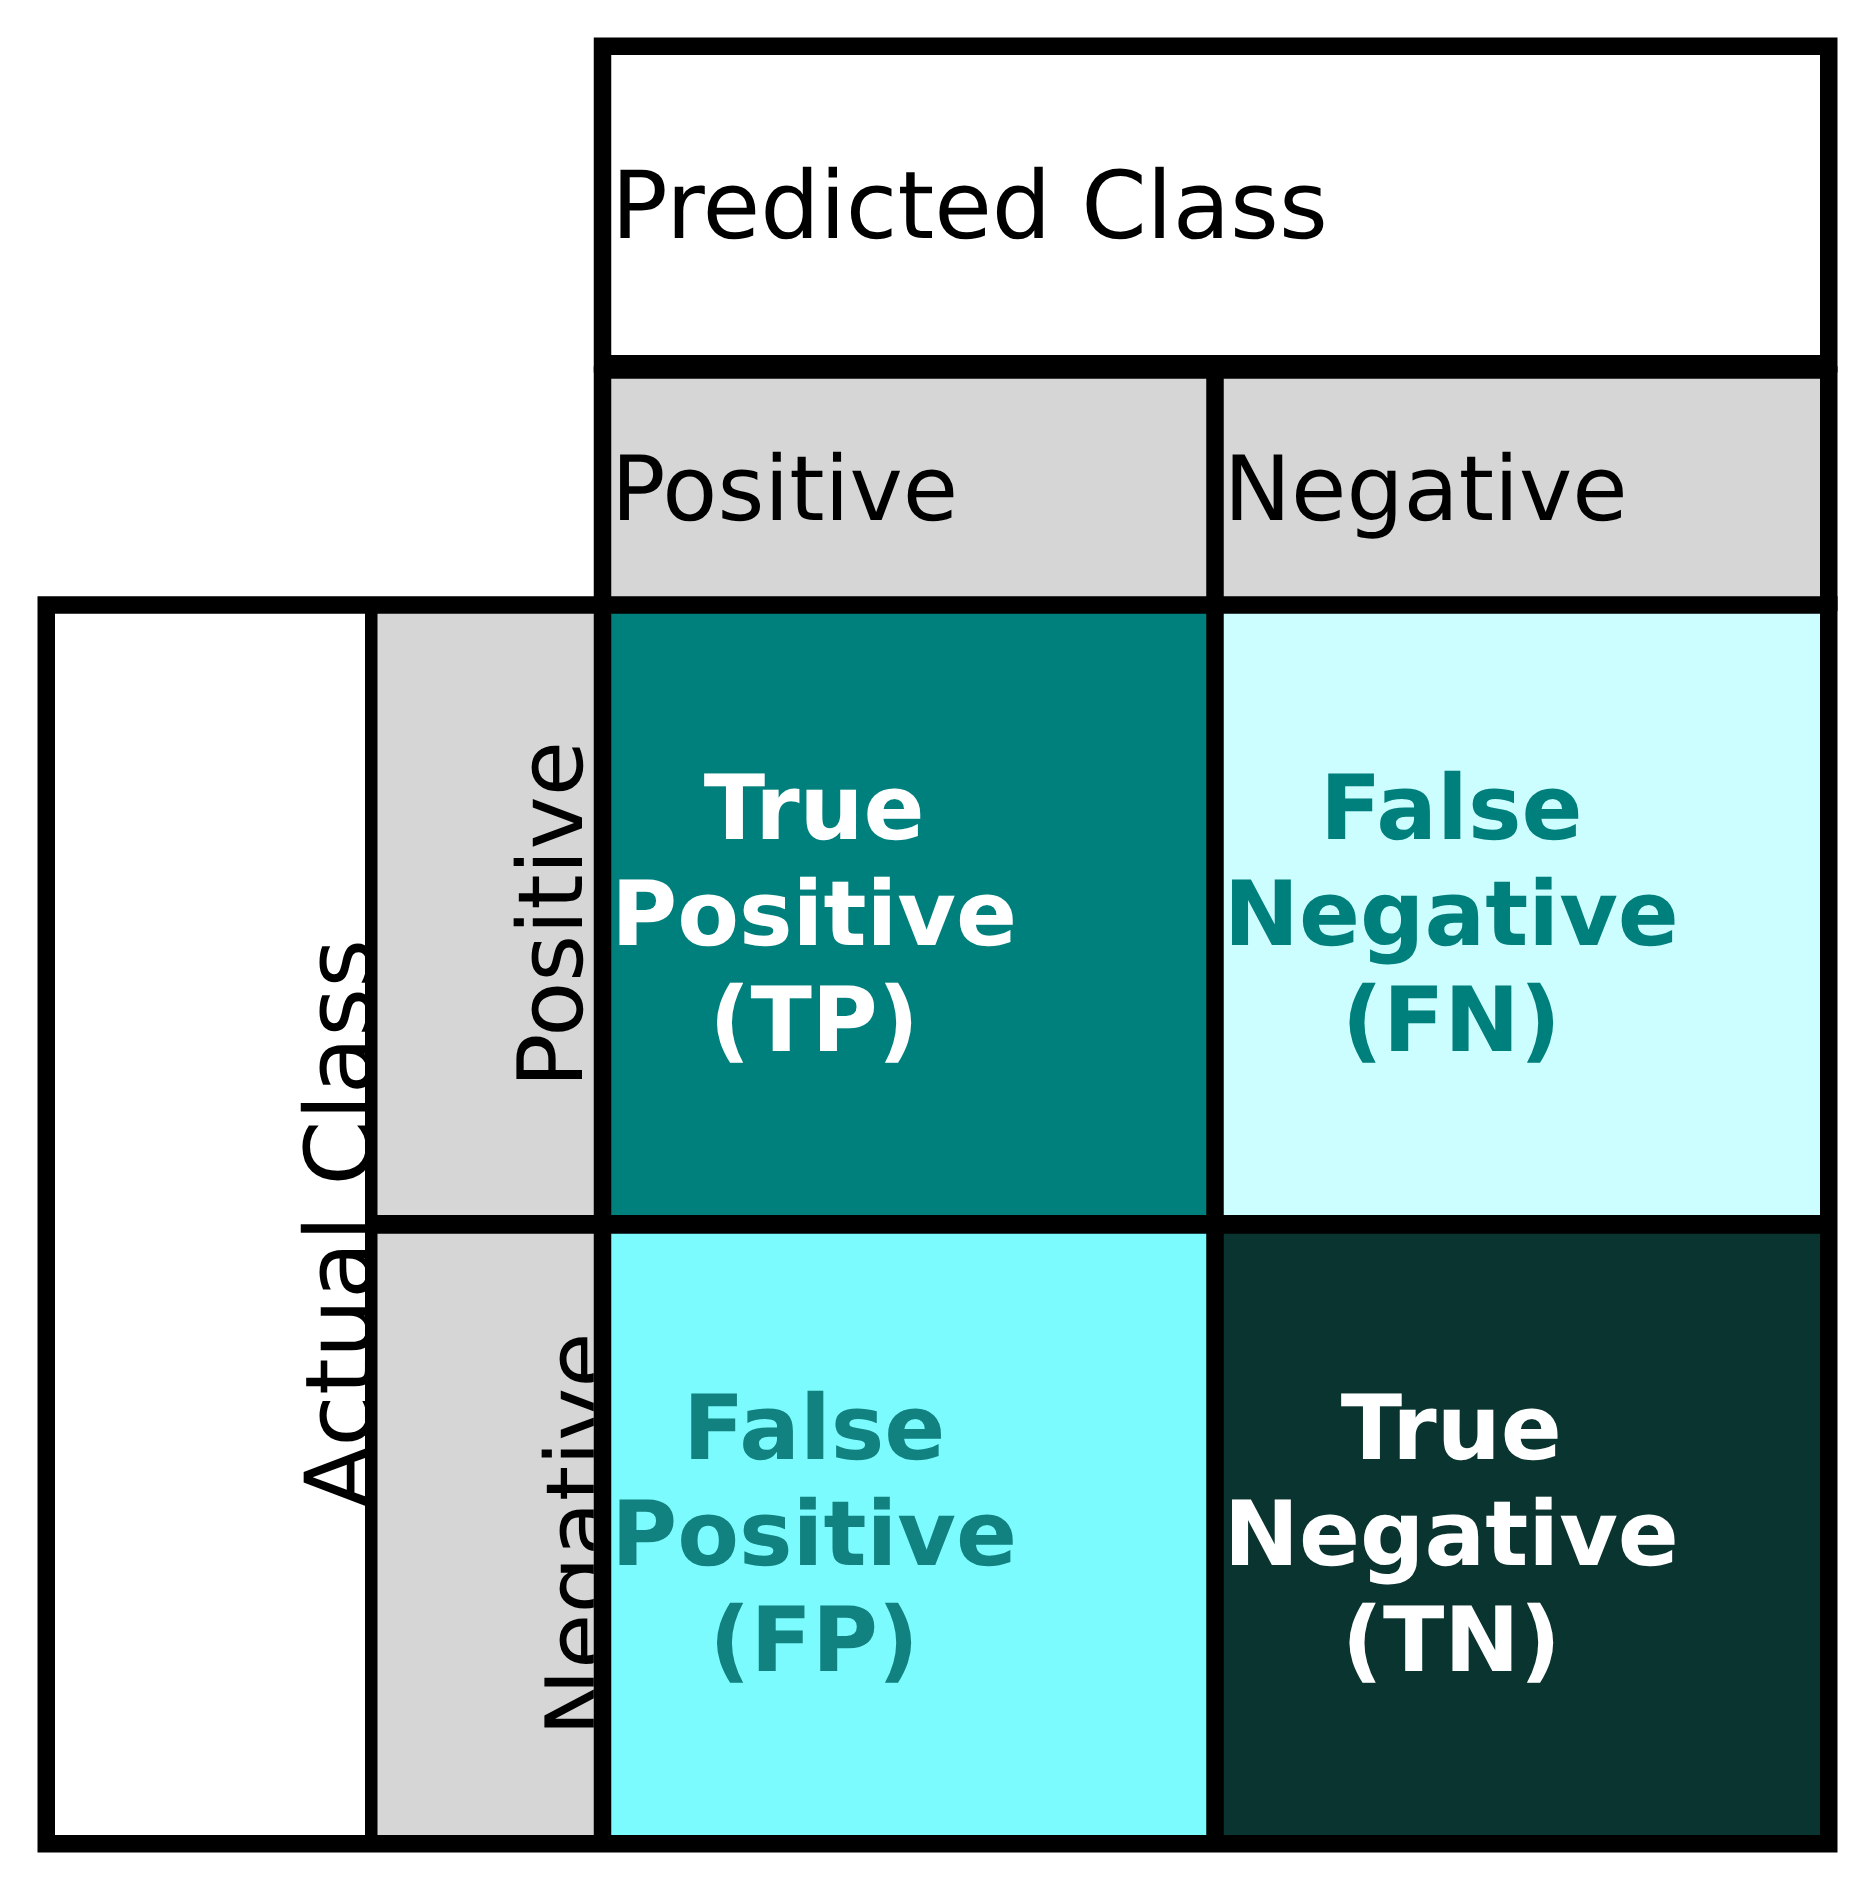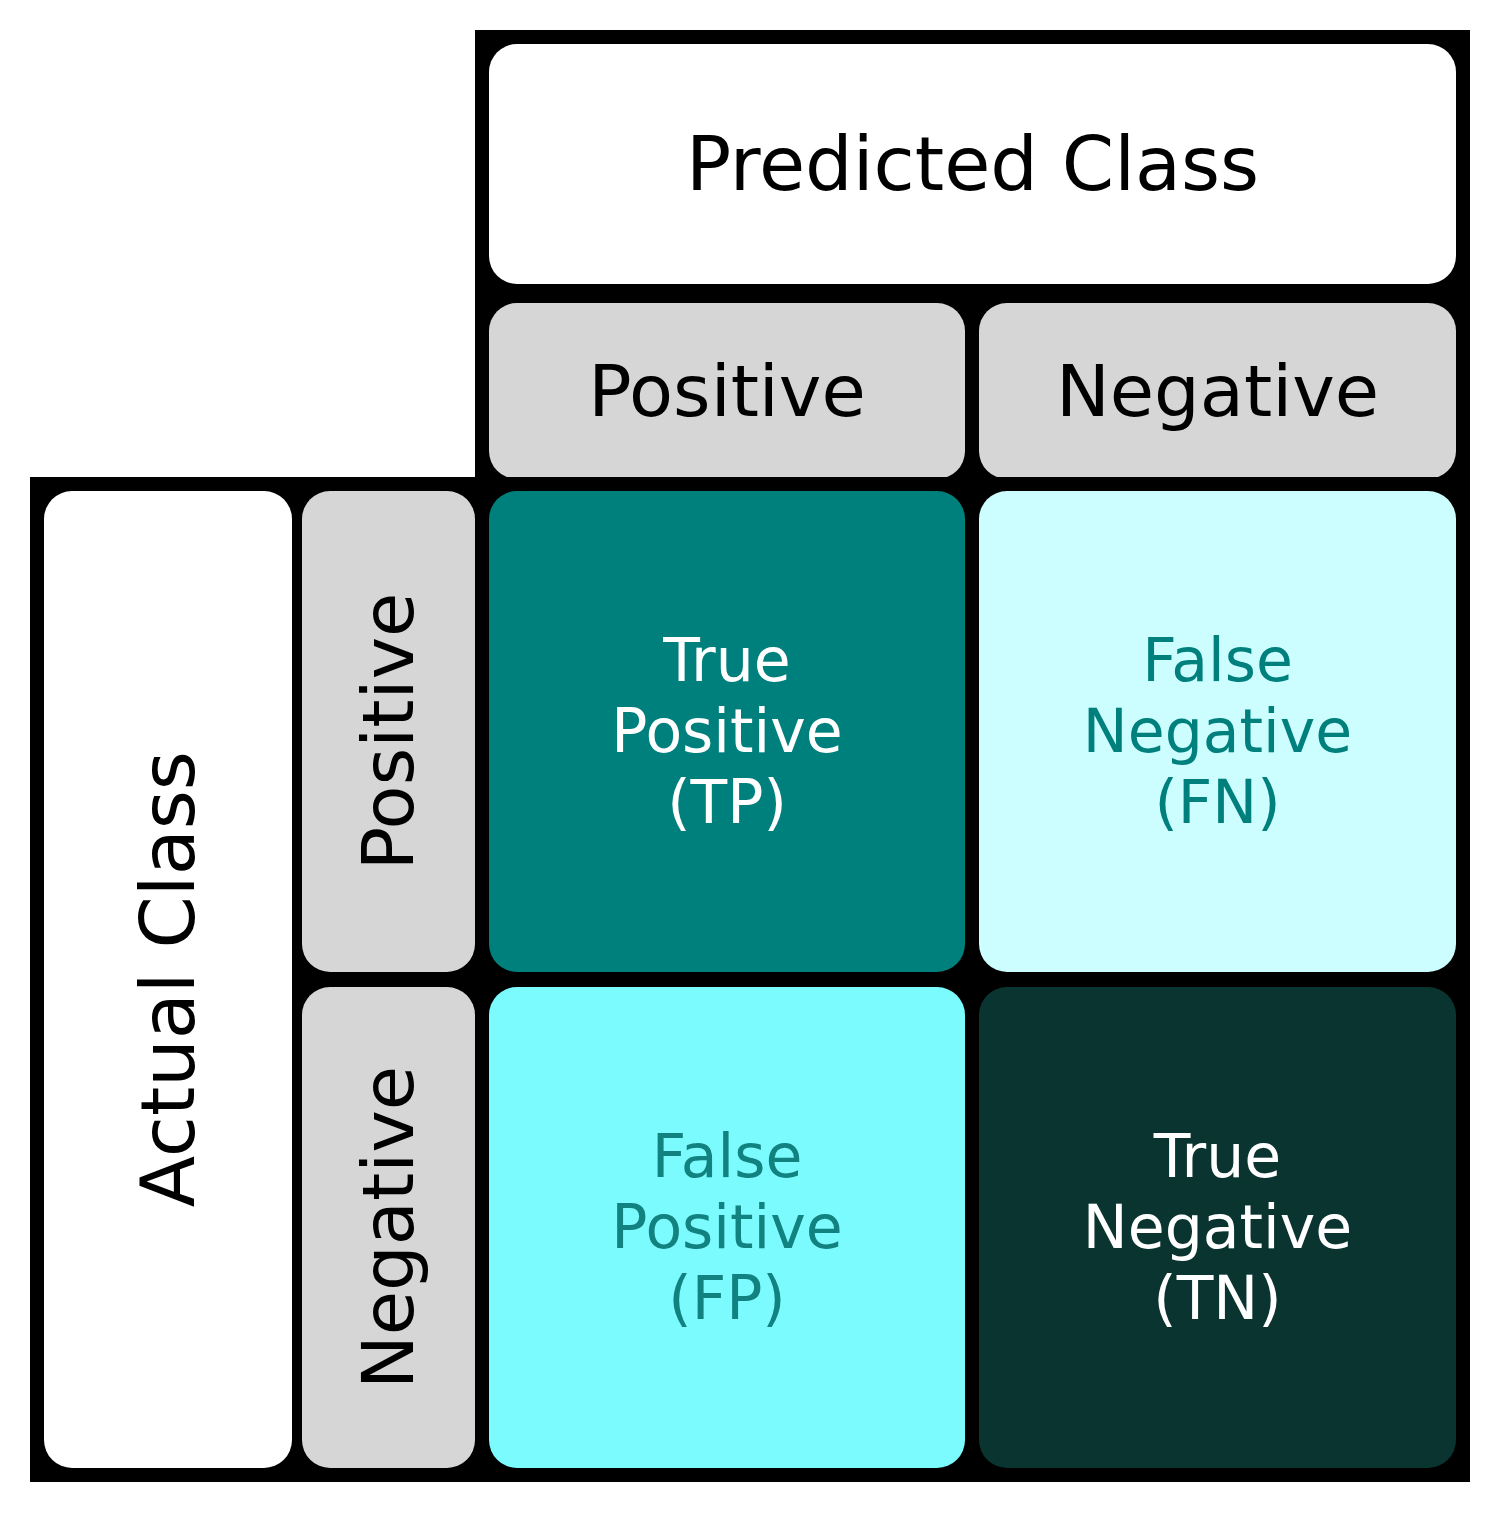--- a/index.html
+++ b/index.html
@@ -32,11 +32,10 @@
     box-sizing: border-box;
     display: flex;
     align-items: center;
-    justify-content: center;
+    justify-content: flex-start;
     text-align: center;
     line-height: 1.18;
     overflow: hidden;
-    border-radius: 28px;
   }
 
   .white-cell   { background: #ffffff; }

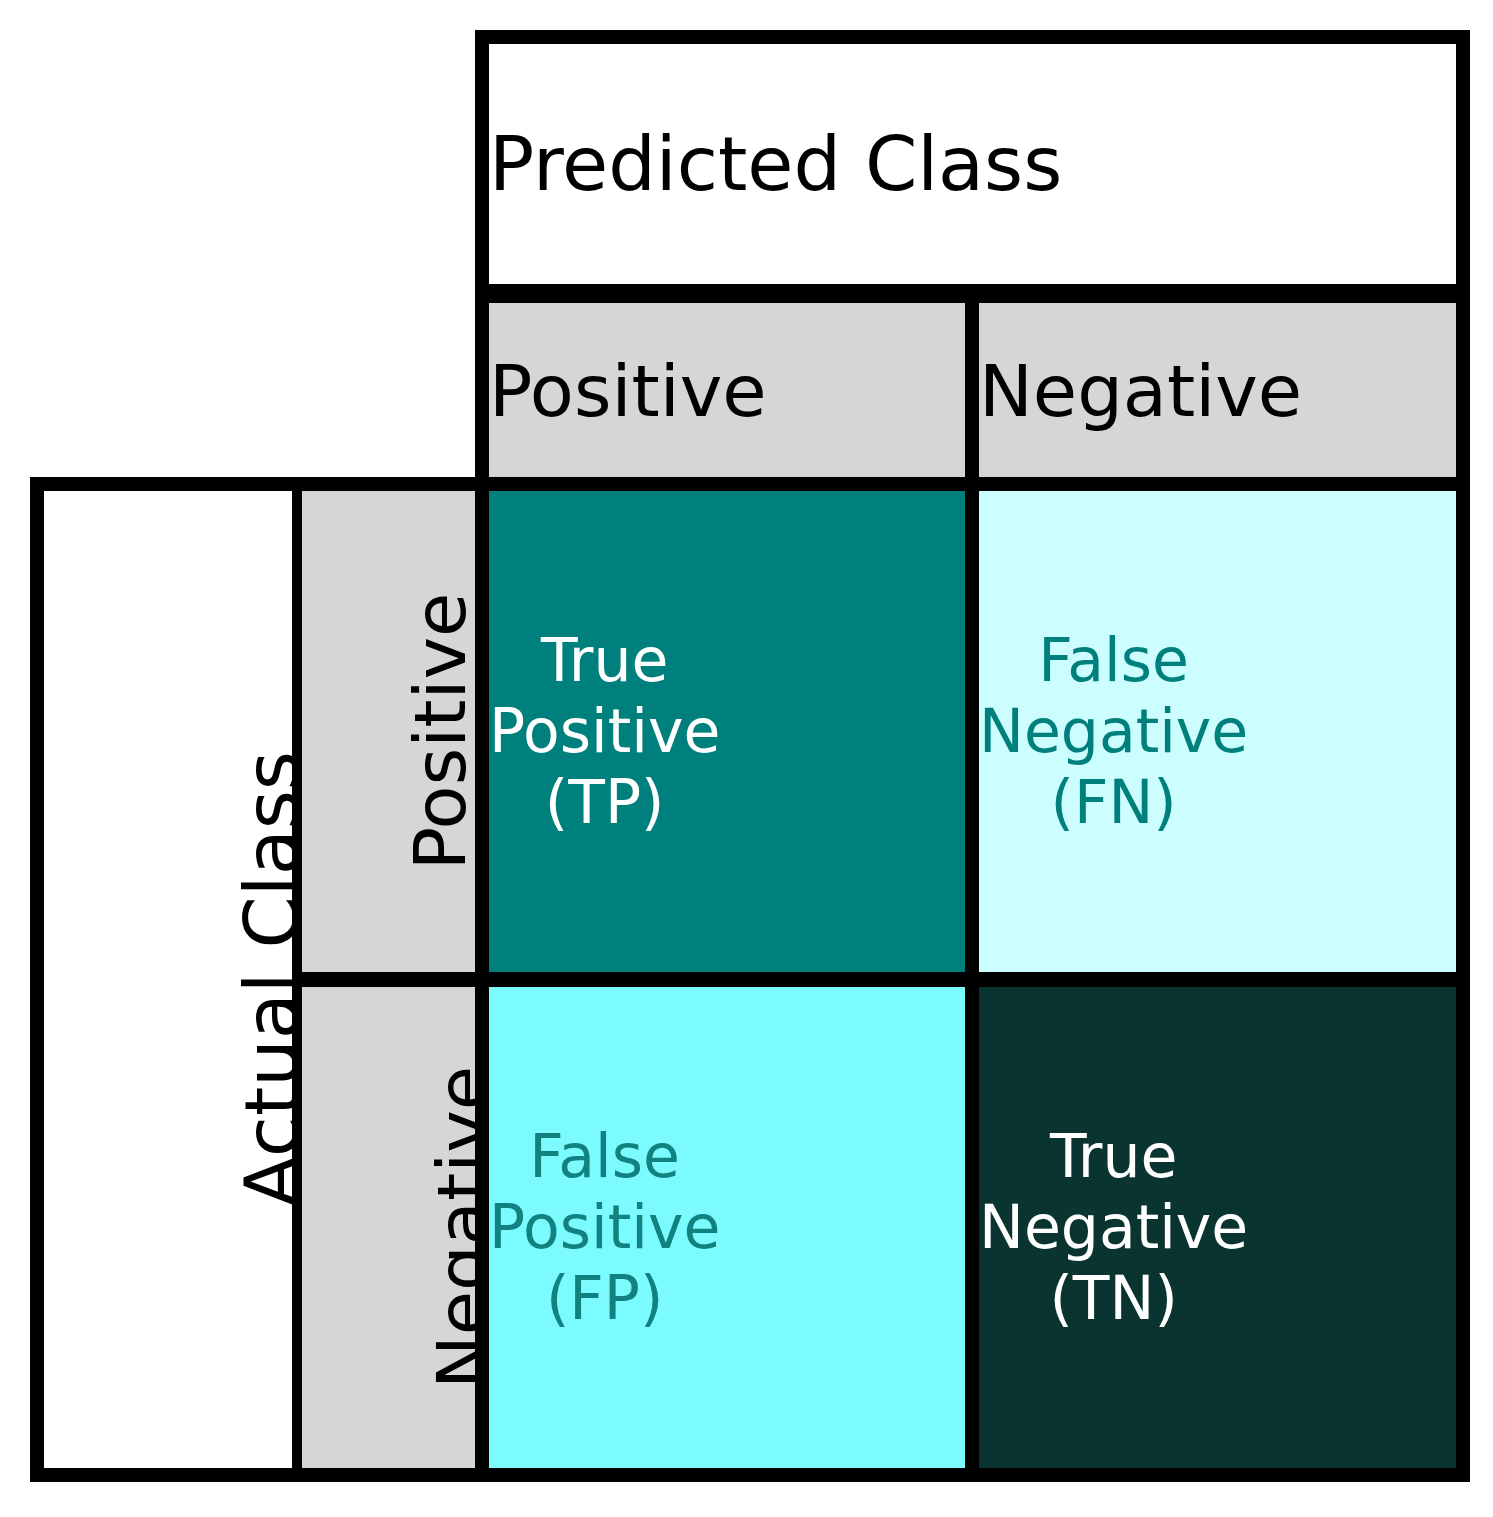--- a/index.html
+++ b/index.html
@@ -55,8 +55,8 @@
   }
 
   .quad-text {
-    font-size: 60px;
-    font-weight: 400;
+    font-size: 72px;
+    font-weight: 700;
     white-space: pre-line;
   }
 

